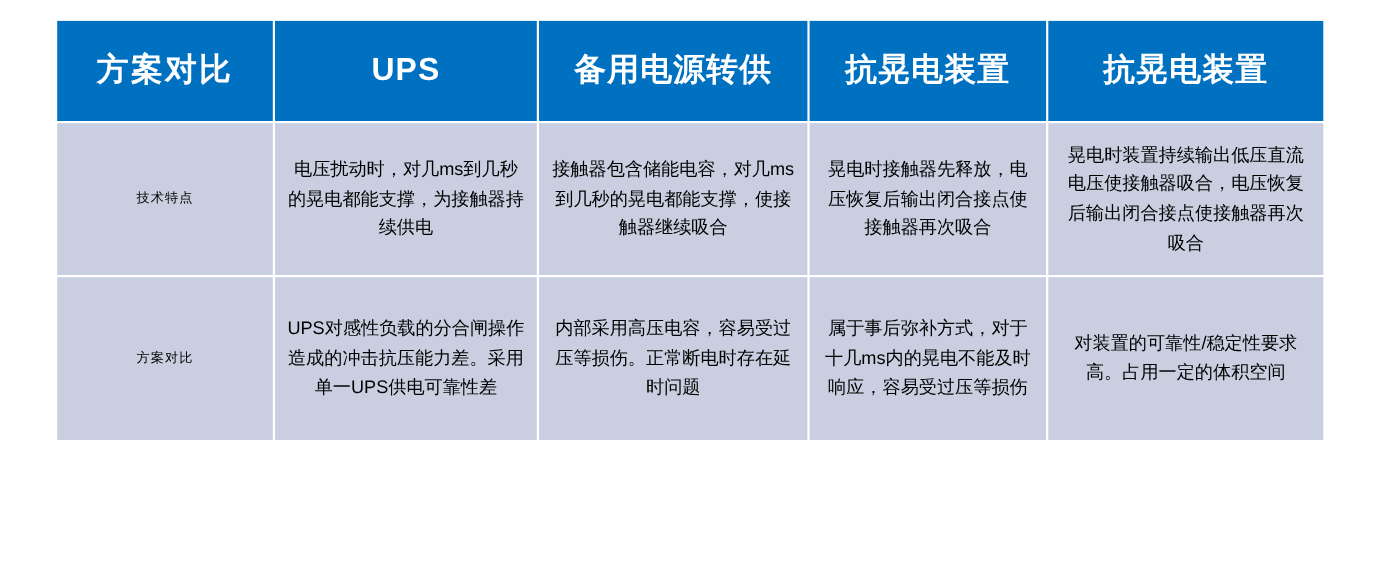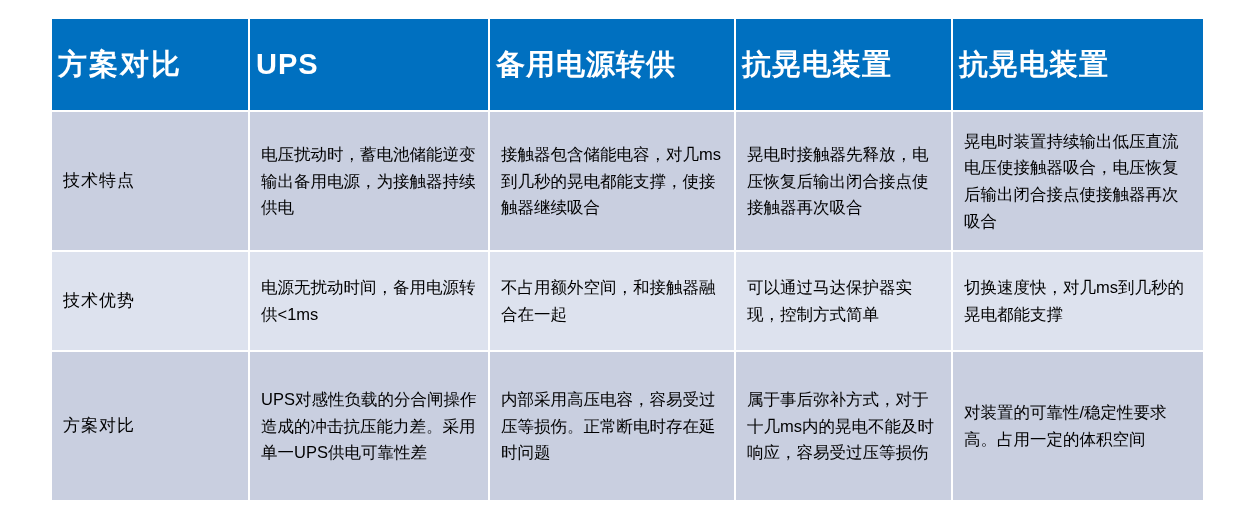--- a/index.html
+++ b/index.html
@@ -30,7 +30,7 @@
   table.compare th,
   table.compare td {
     vertical-align: middle;
-    text-align: left;
+    text-align: center;
     box-sizing: border-box;
   }
   thead th {

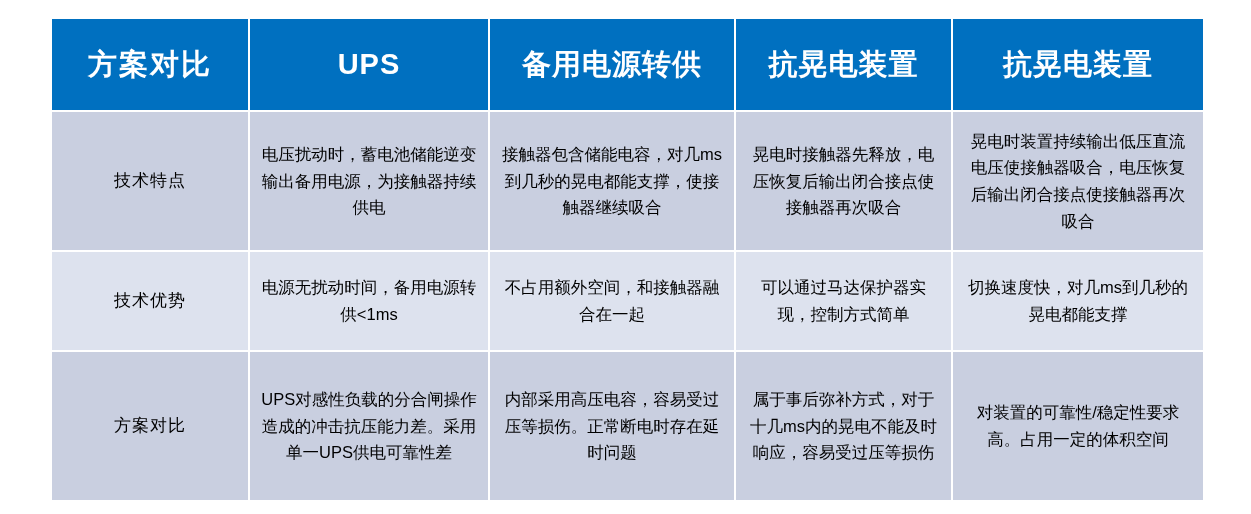--- a/index.html
+++ b/index.html
@@ -96,7 +96,7 @@
     <tbody>
       <tr class="band-a r1">
         <td class="row-head">技术特点</td>
-        <td>电压扰动时，蓄电池储能逆变输出备用电源，为接触器持续供电</td>
+        <td>电压扰动时，对几ms到几秒的晃电都能支撑，为接触器持续供电</td>
         <td>接触器包含储能电容，对几ms到几秒的晃电都能支撑，使接触器继续吸合</td>
         <td>晃电时接触器先释放，电压恢复后输出闭合接点使接触器再次吸合</td>
         <td>晃电时装置持续输出低压直流电压使接触器吸合，电压恢复后输出闭合接点使接触器再次吸合</td>

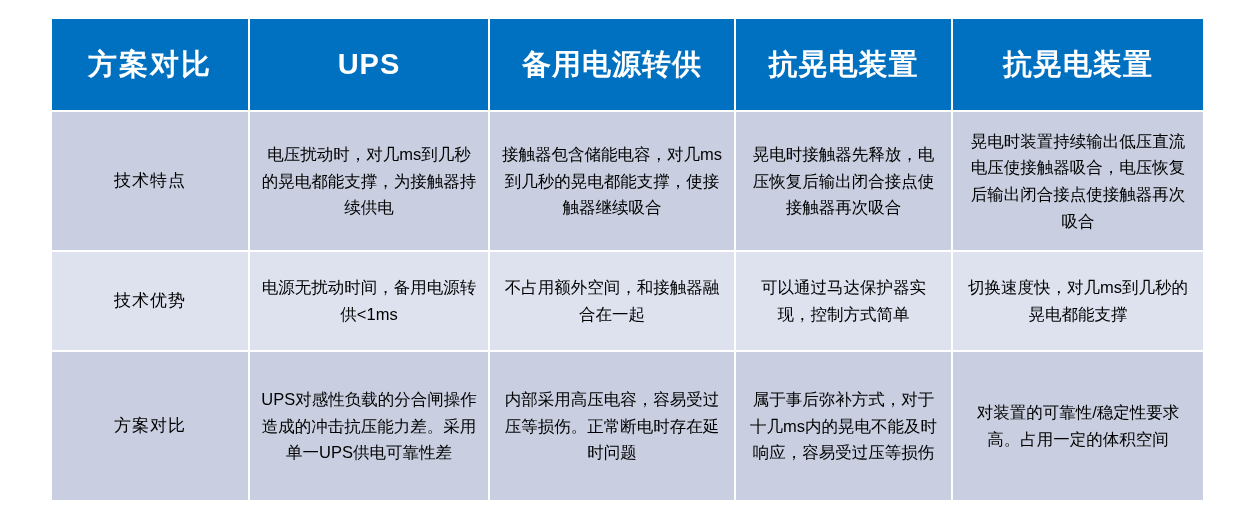--- a/index.html
+++ b/index.html
@@ -56,7 +56,7 @@
   tbody tr.band-b td { background: #DDE2EE; }
   tbody tr.band-a td.row-head,
   tbody tr.band-b td.row-head {
-    font-size: 17px;
+    font-size: 12px;
     letter-spacing: 1px;
   }
   tbody tr.band-a td.row-head { background: #C9CFE0; }

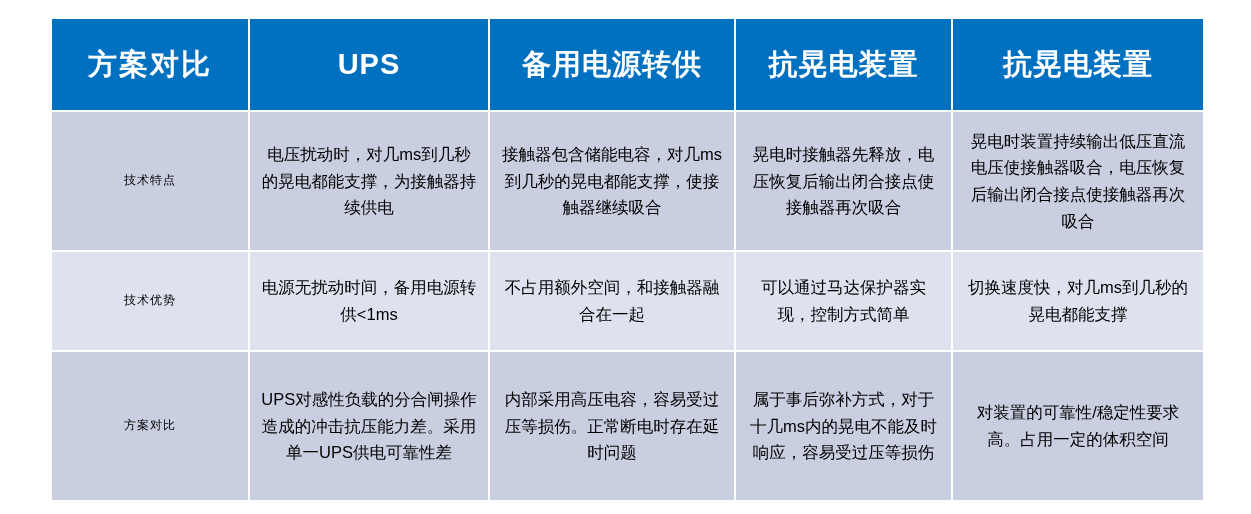--- a/index.html
+++ b/index.html
@@ -101,13 +101,6 @@
         <td>晃电时接触器先释放，电压恢复后输出闭合接点使接触器再次吸合</td>
         <td>晃电时装置持续输出低压直流电压使接触器吸合，电压恢复后输出闭合接点使接触器再次吸合</td>
       </tr>
-      <tr class="band-b r2">
-        <td class="row-head">技术优势</td>
-        <td>电源无扰动时间，备用电源转供&lt;1ms</td>
-        <td>不占用额外空间，和接触器融合在一起</td>
-        <td>可以通过马达保护器实现，控制方式简单</td>
-        <td>切换速度快，对几ms到几秒的晃电都能支撑</td>
-      </tr>
       <tr class="band-a r3">
         <td class="row-head">方案对比</td>
         <td>UPS对感性负载的分合闸操作造成的冲击抗压能力差。采用单一UPS供电可靠性差</td>

